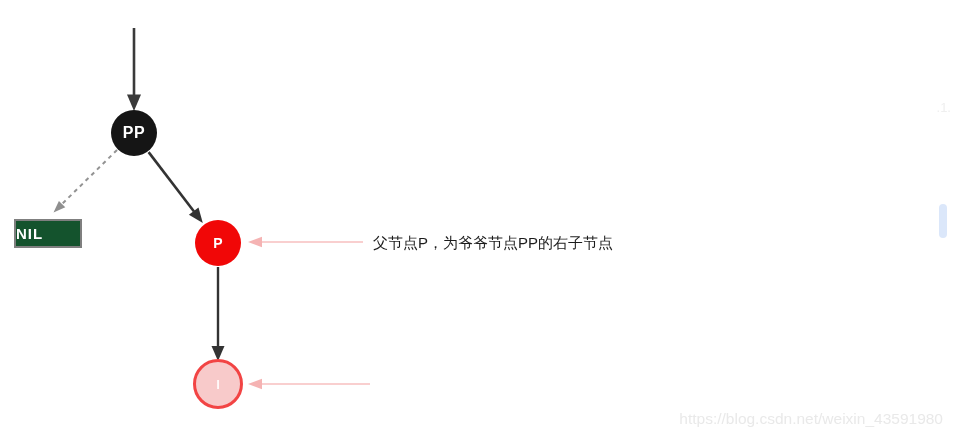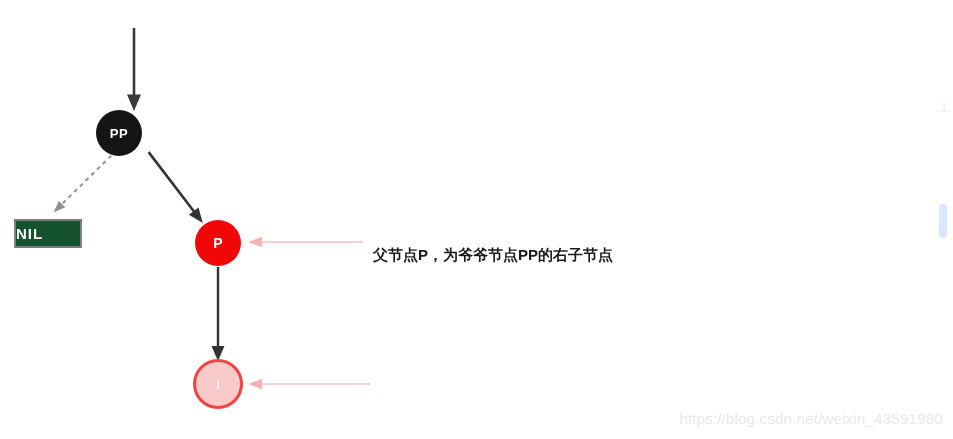--- a/index.html
+++ b/index.html
@@ -27,10 +27,10 @@
     color: #ffffff;
   }
   .node-pp {
-    left: 96px; top: 110px;
+    left: 111px; top: 110px;
     width: 46px; height: 46px;
     background: #151515;
-    font-size: 13px;
+    font-size: 16px;
     letter-spacing: 0.5px;
   }
   .node-p {

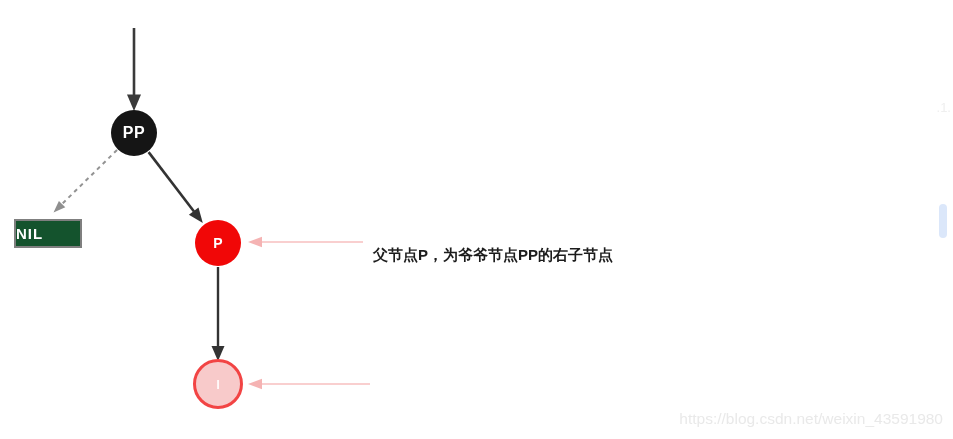--- a/index.html
+++ b/index.html
@@ -64,11 +64,10 @@
   .note {
     position: absolute;
     color: #1c1c1c;
-    font-weight: bold;
+    font-weight: normal;
     font-size: 15px;
     line-height: 17px;
     white-space: nowrap;
-    margin-top: 12px;
   }
   .note-p { left: 373px; top: 234px; }
   .note-i { left: 392px; top: 376px; }

